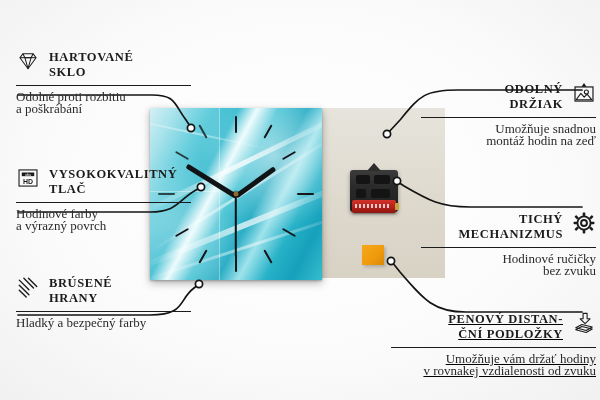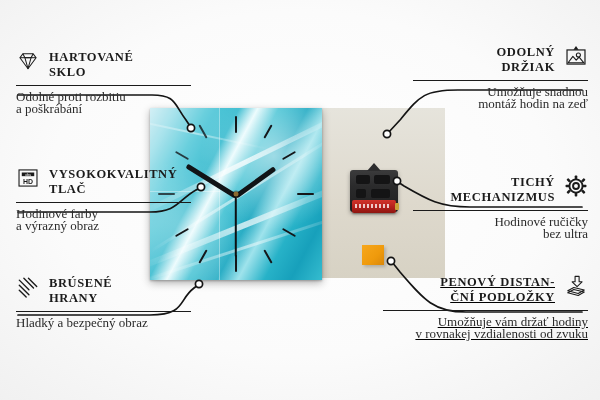--- a/index.html
+++ b/index.html
@@ -86,7 +86,7 @@
   
   .feat{position:absolute;width:175px;}
   .feat.left{left:16px;text-align:left;}
-  .feat.right{right:12px;text-align:right;}
+  .feat.right{right:4px;text-align:right;margin-top:37px;}
   .head{display:flex;align-items:flex-start;gap:9px;}
   .feat.right .head{flex-direction:row-reverse;}
   .ttl{

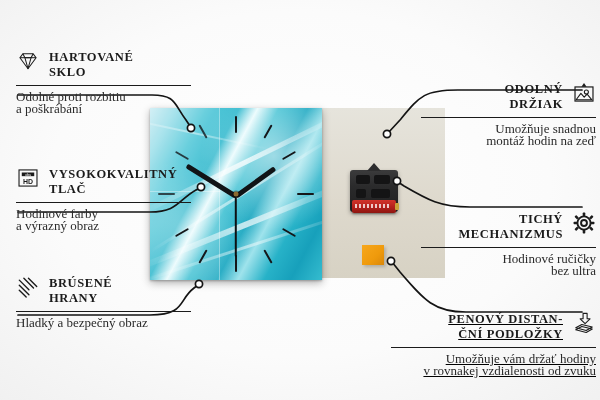--- a/index.html
+++ b/index.html
@@ -217,7 +217,7 @@
     <div class="rule"></div>
     <div class="sub">
       <span>Hodinové farby</span>
-      <span>a výrazný obraz</span>
+      <span>a výrazný povrch</span>
     </div>
   </div>
 

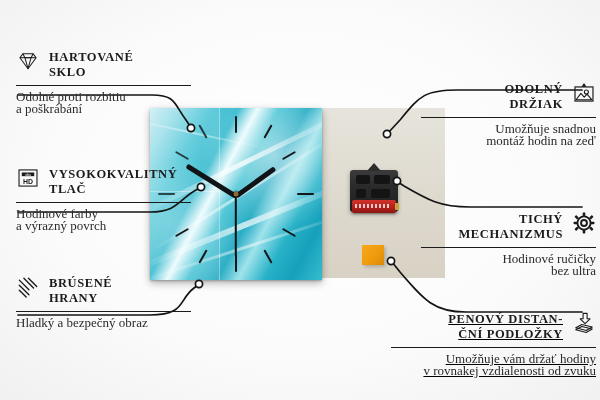--- a/index.html
+++ b/index.html
@@ -290,7 +290,7 @@
     <div class="rule"></div>
     <div class="sub">
       <span>Hodinové ručičky</span>
-      <span>bez ultra</span>
+      <span>bez zvuku</span>
     </div>
   </div>
 

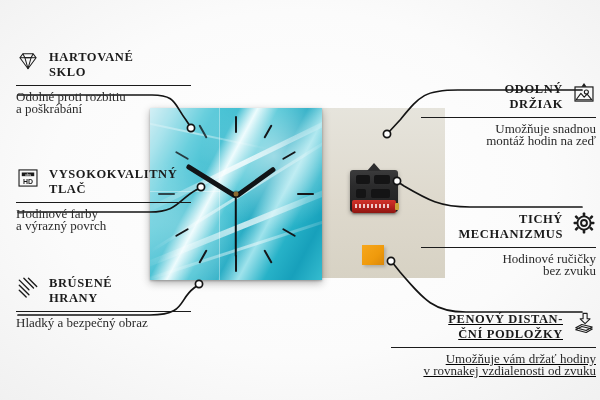--- a/index.html
+++ b/index.html
@@ -239,7 +239,7 @@
     </div>
     <div class="rule"></div>
     <div class="sub">
-      <span>Hladký a bezpečný obraz</span>
+      <span>Hladký a bezpečný farby</span>
       <span></span>
     </div>
   </div>

